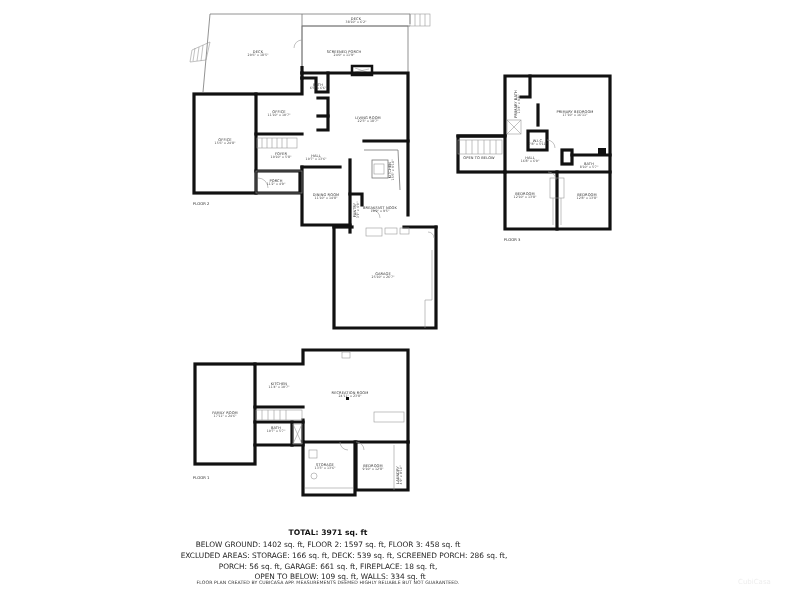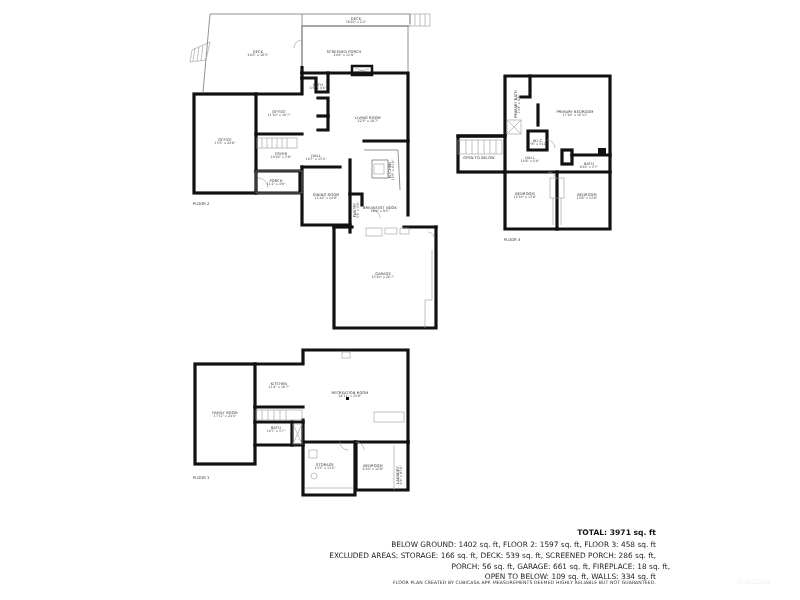--- a/index.html
+++ b/index.html
@@ -13,7 +13,7 @@
   .lbl .d { font-size:3.2px; color:#444; display:block; }
   .lbl.v { transform:translate(-50%,-50%) rotate(-90deg); }
   .floor-tag { position:absolute; font-size:3.8px; color:#333; text-transform:uppercase; }
-  .footer { position:absolute; left:0; width:656px; text-align:right; font-family:"DejaVu Sans", sans-serif; }
+  .footer { position:absolute; left:0; width:656px; text-align:center; font-family:"DejaVu Sans", sans-serif; }
   .f-total { top:528px; font-size:7.6px; font-weight:bold; color:#111; }
   .f-line { font-size:7.4px; color:#222; }
   .f1 { top:540px; } .f2 { top:551px; } .f3 { top:562px;margin-left:14px; } .f4 { top:572px; }

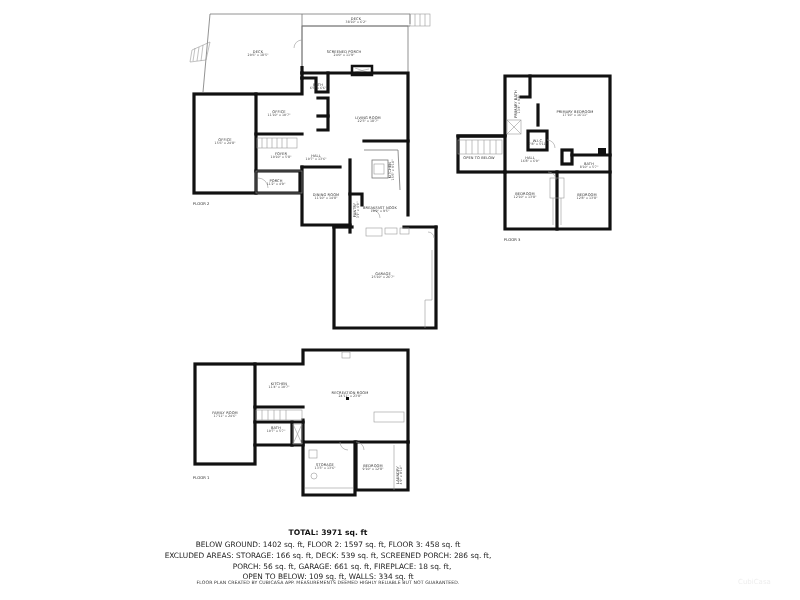--- a/index.html
+++ b/index.html
@@ -16,7 +16,7 @@
   .footer { position:absolute; left:0; width:656px; text-align:center; font-family:"DejaVu Sans", sans-serif; }
   .f-total { top:528px; font-size:7.6px; font-weight:bold; color:#111; }
   .f-line { font-size:7.4px; color:#222; }
-  .f1 { top:540px; } .f2 { top:551px; } .f3 { top:562px;margin-left:14px; } .f4 { top:572px; }
+  .f1 { top:540px; } .f2 { top:551px;padding-left:16px; } .f3 { top:562px;margin-left:14px; } .f4 { top:572px; }
   .f-credit { top:580px; font-size:4.6px; color:#333; letter-spacing:0.1px; }
   .watermark { position:absolute; left:738px; top:578px; font-size:7px; color:#eee; }
 </style>

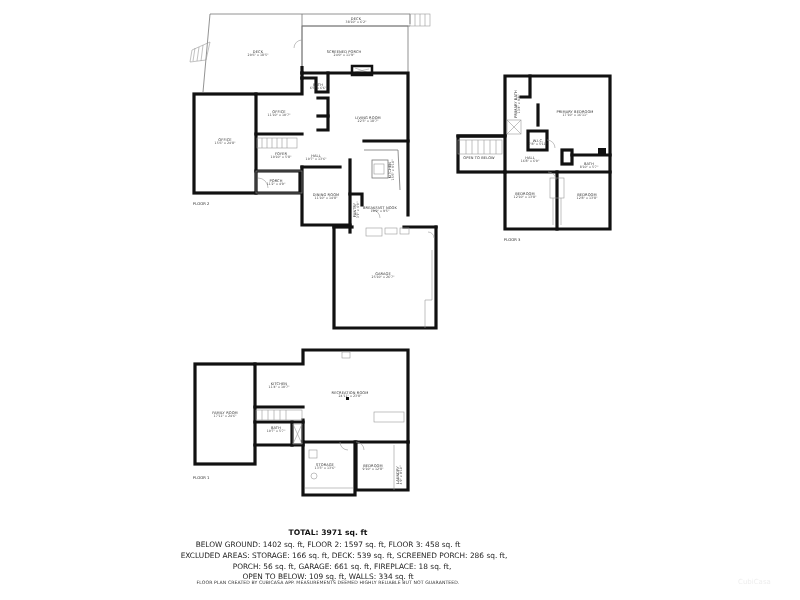--- a/index.html
+++ b/index.html
@@ -16,7 +16,7 @@
   .footer { position:absolute; left:0; width:656px; text-align:center; font-family:"DejaVu Sans", sans-serif; }
   .f-total { top:528px; font-size:7.6px; font-weight:bold; color:#111; }
   .f-line { font-size:7.4px; color:#222; }
-  .f1 { top:540px; } .f2 { top:551px;padding-left:16px; } .f3 { top:562px;margin-left:14px; } .f4 { top:572px; }
+  .f1 { top:540px; } .f2 { top:551px;padding-left:16px; } .f3 { top:562px; } .f4 { top:572px; }
   .f-credit { top:580px; font-size:4.6px; color:#333; letter-spacing:0.1px; }
   .watermark { position:absolute; left:738px; top:578px; font-size:7px; color:#eee; }
 </style>

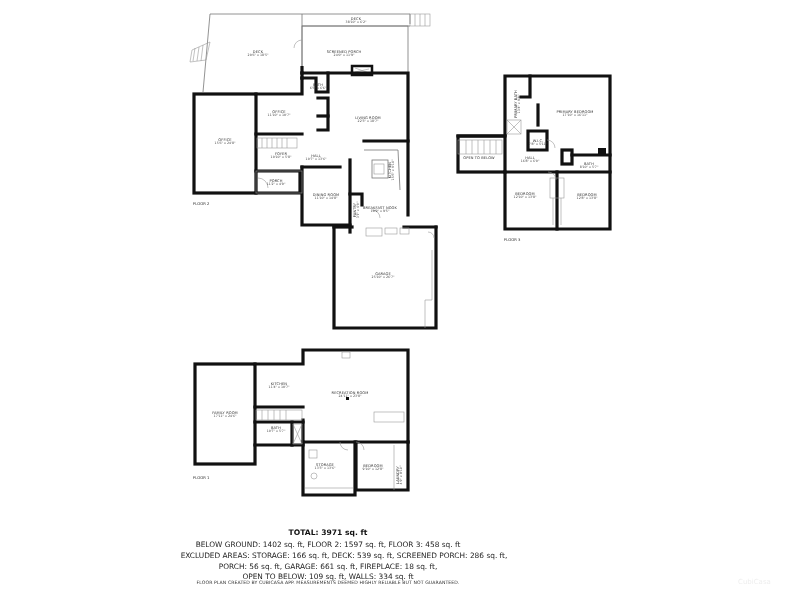--- a/index.html
+++ b/index.html
@@ -16,7 +16,7 @@
   .footer { position:absolute; left:0; width:656px; text-align:center; font-family:"DejaVu Sans", sans-serif; }
   .f-total { top:528px; font-size:7.6px; font-weight:bold; color:#111; }
   .f-line { font-size:7.4px; color:#222; }
-  .f1 { top:540px; } .f2 { top:551px;padding-left:16px; } .f3 { top:562px; } .f4 { top:572px; }
+  .f1 { top:540px; } .f2 { top:551px;padding-left:16px; } .f3 { top:562px; } .f4 { top:572px;margin-left:12px; }
   .f-credit { top:580px; font-size:4.6px; color:#333; letter-spacing:0.1px; }
   .watermark { position:absolute; left:738px; top:578px; font-size:7px; color:#eee; }
 </style>

